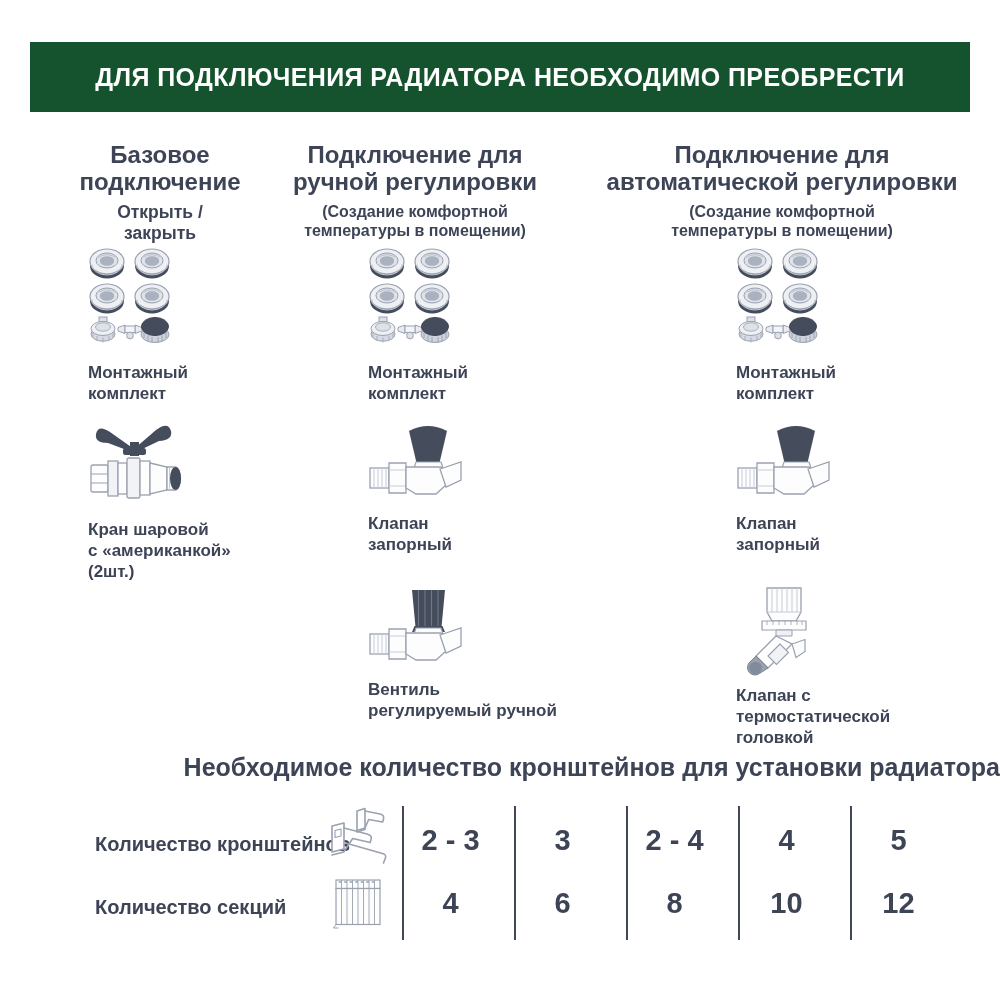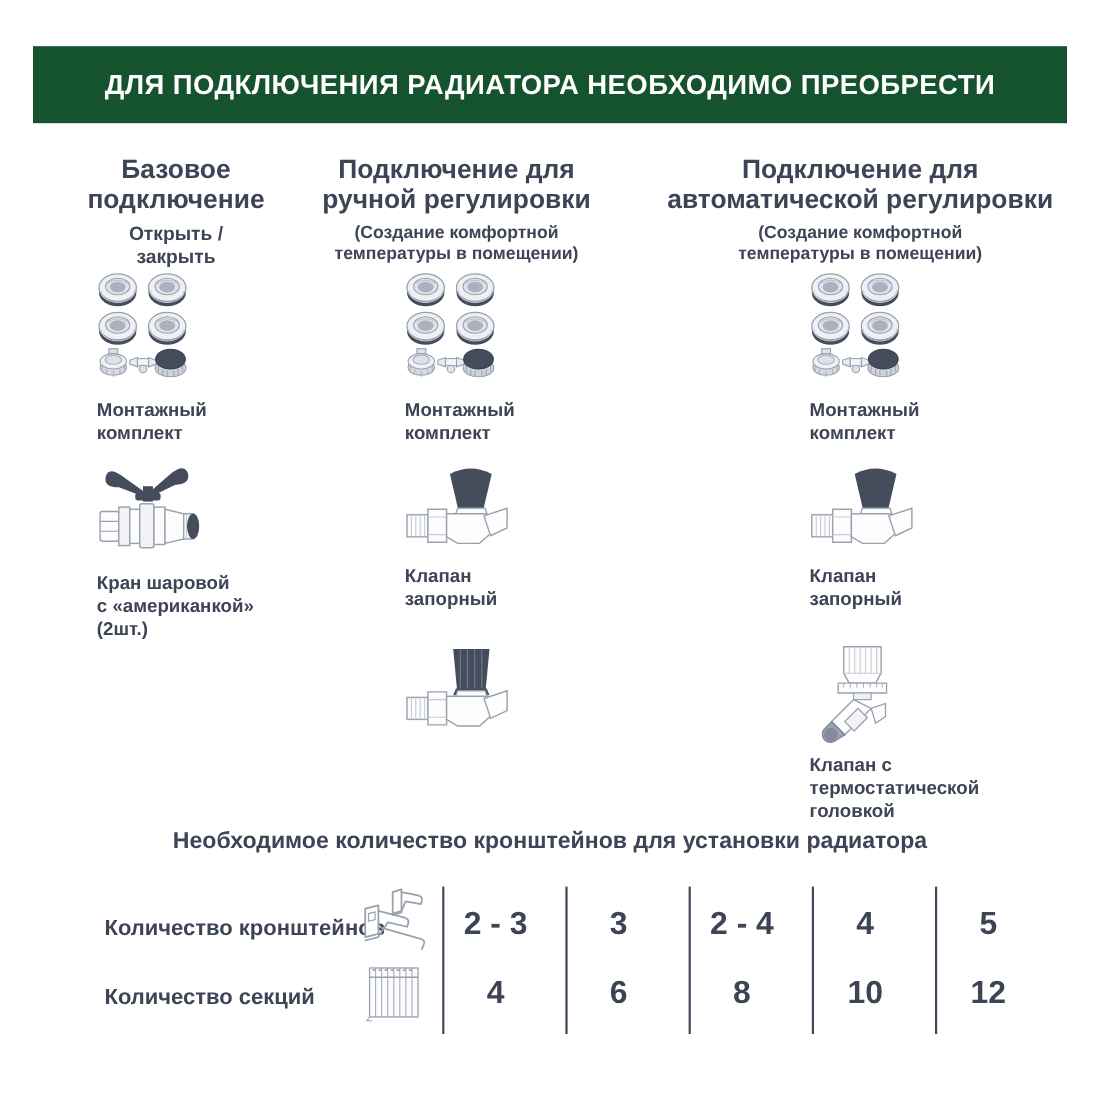--- a/index.html
+++ b/index.html
@@ -215,6 +215,8 @@
   <svg class="valve2-svg" width="96" height="90" viewBox="0 0 96 90">
     <use href="#manualvalve"></use>
   </svg>
+  <div class="lbl valve-lbl">Вентиль
+регулируемый ручной</div>
 </div>
 
 <div class="col-content" id="content3">

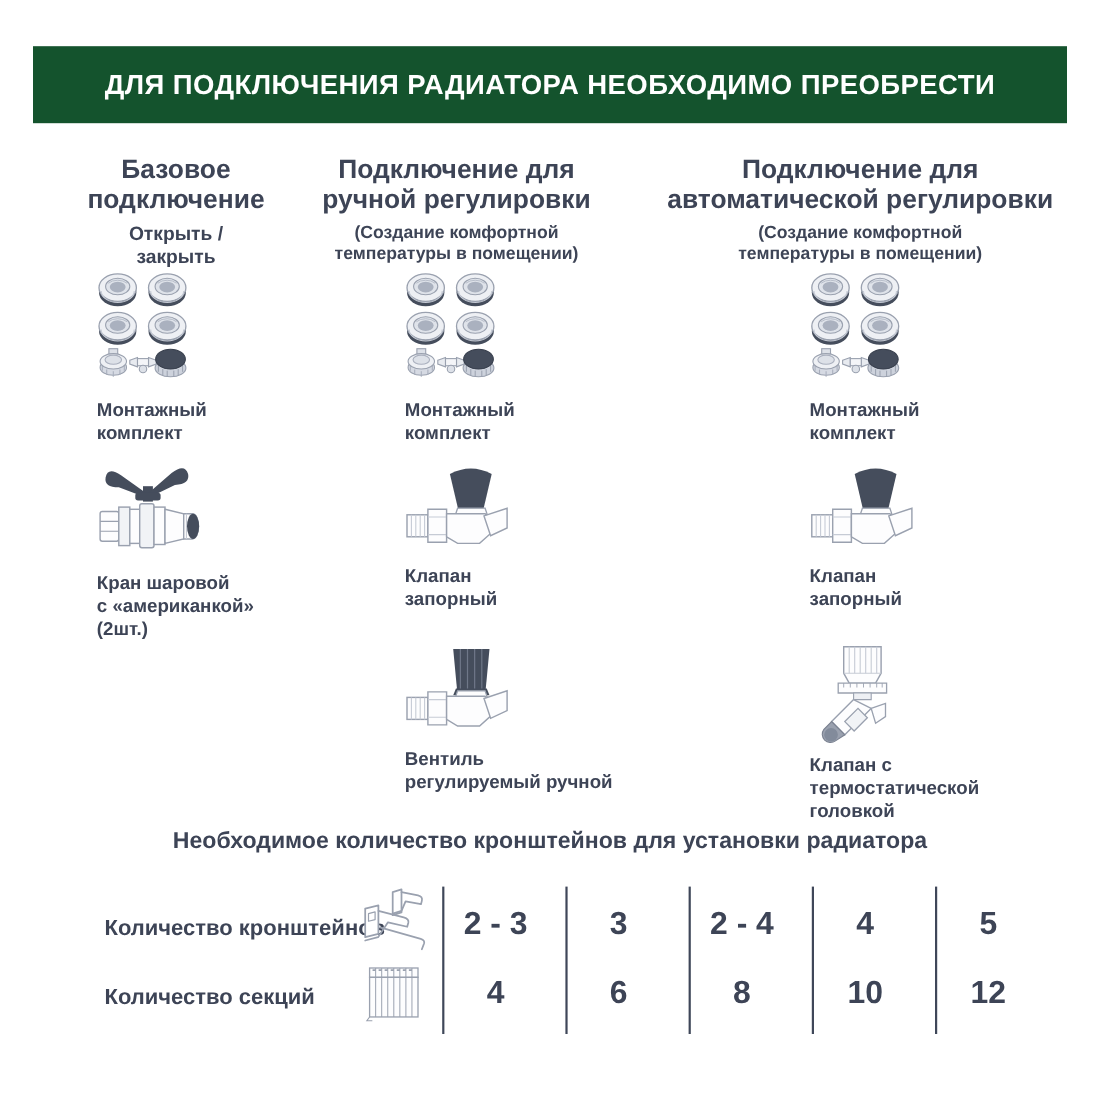--- a/index.html
+++ b/index.html
@@ -29,8 +29,8 @@
   .valve2-svg{ margin-top:29px; }
   .valve-lbl { margin-top:5px; }
 
-  .bottom-title { position:absolute; left:0; top:753px; width:1000px; text-align:center;
-                  font-size:21px; font-weight:bold; }
+  .bottom-title { position:absolute; left:0; top:753px; width:1000px; text-align:right;
+                  font-size:25px; font-weight:bold; }
 
   .trow-label { position:absolute; left:95px; font-size:20px; font-weight:bold; white-space:nowrap; }
   #rowlabel1 { top:833px; }

